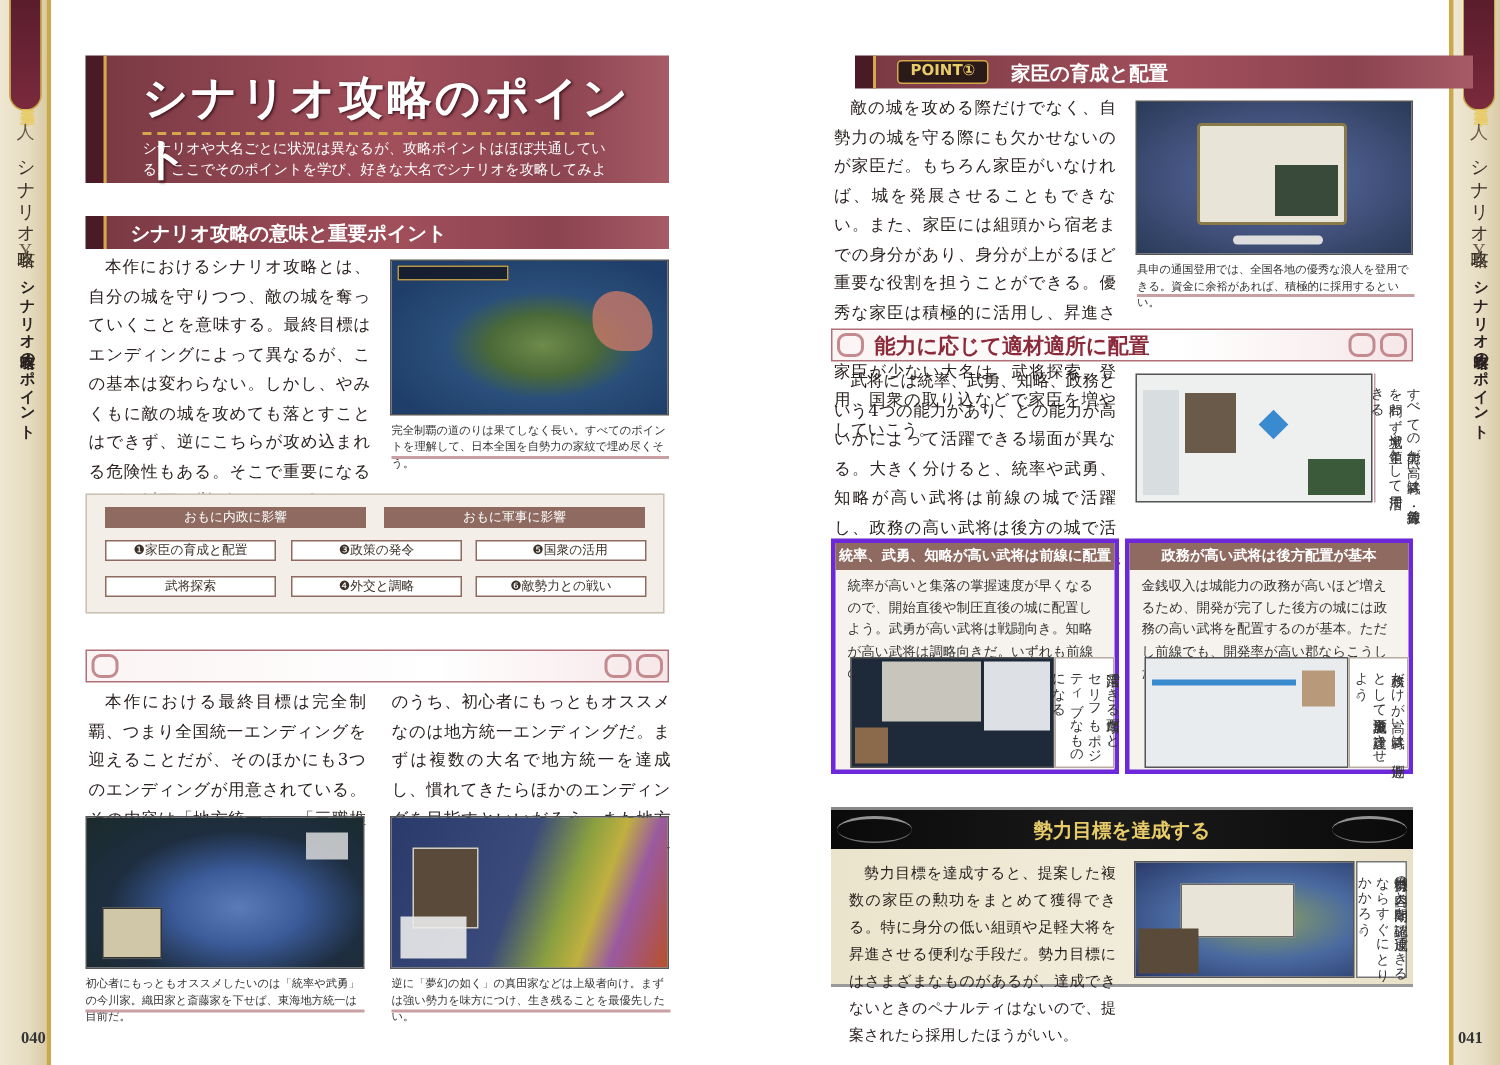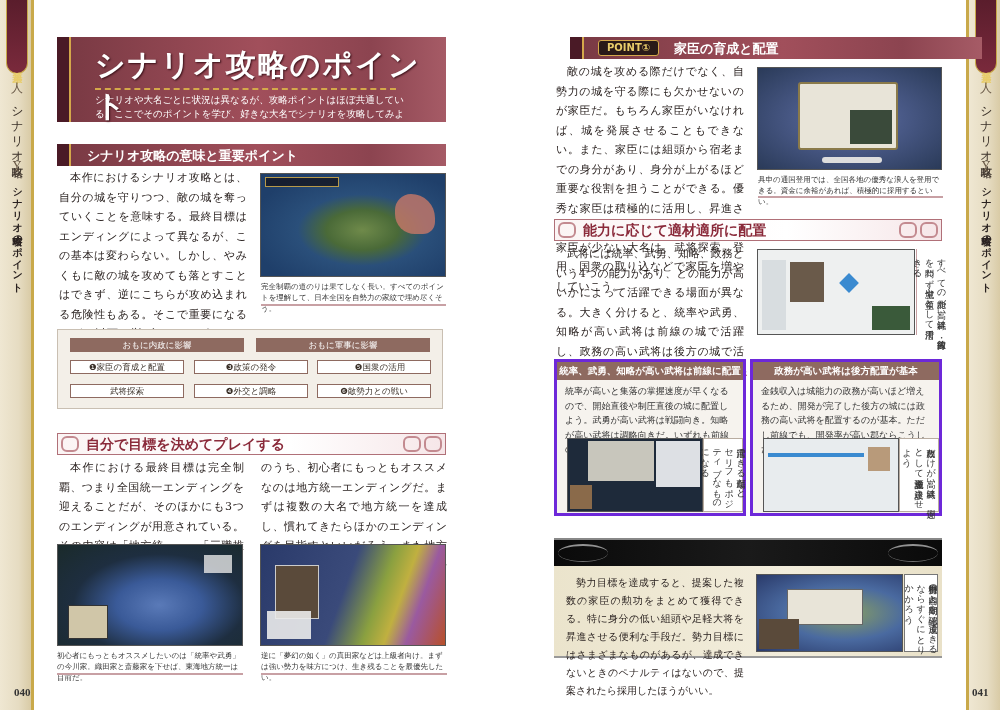--- a/index.html
+++ b/index.html
@@ -137,7 +137,6 @@
 
 <div class="sec-outline" style="left:57px; top:433px; width:389px;">
   <div class="knot" style="left:3px;"></div>
-  <h2>自分で目標を決めてプレイする</h2>
   <div class="knot" style="right:3px;"></div>
   <div class="knot" style="right:24px;"></div>
 </div>

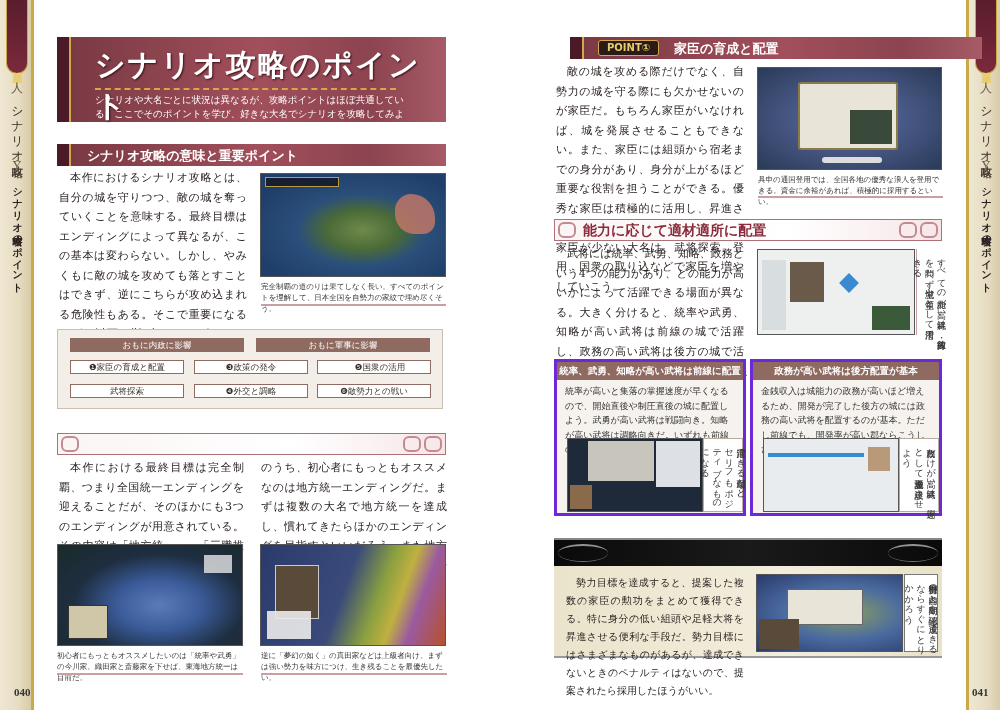--- a/index.html
+++ b/index.html
@@ -224,6 +224,7 @@
 
 <div class="black-banner">
   <div class="swoosh" style="left:4px;"></div>
+  <h2>勢力目標を達成する</h2>
   <div class="swoosh" style="right:4px;"></div>
 </div>
 <div class="goal-area">

